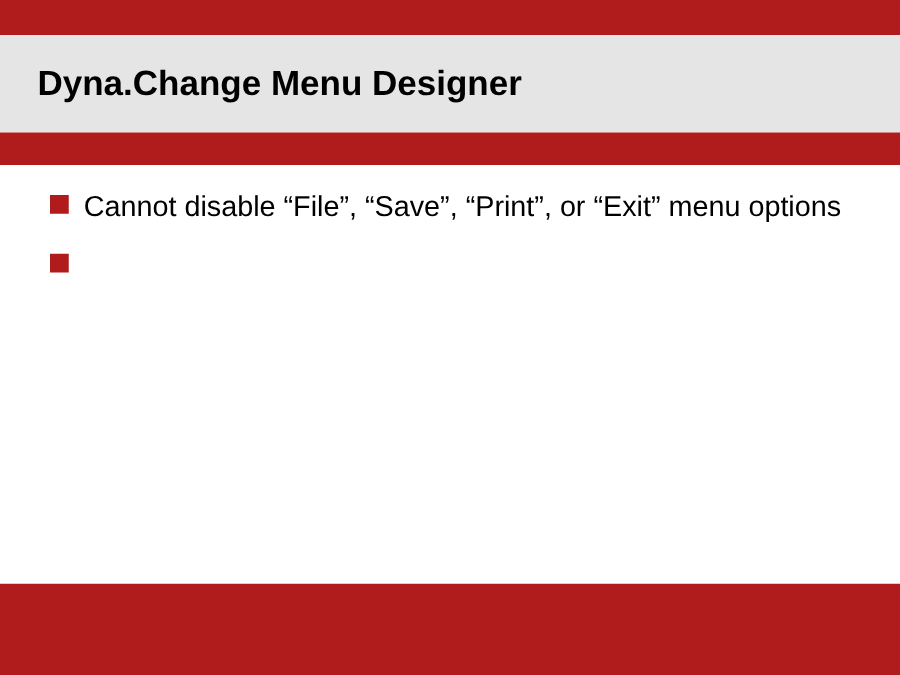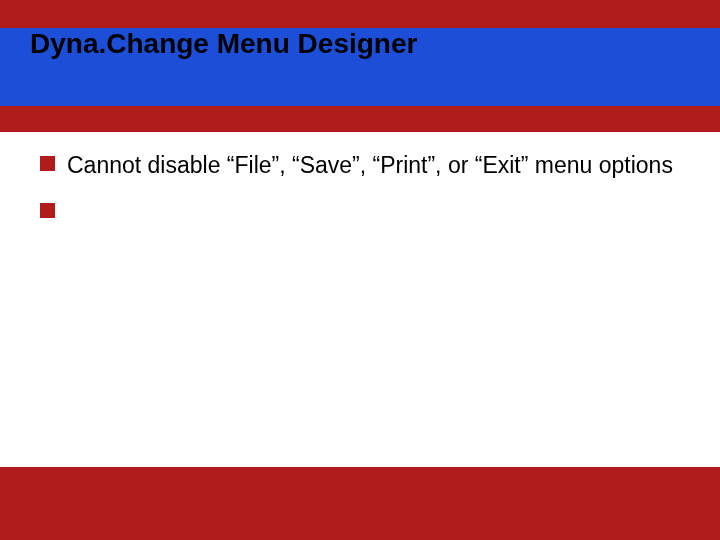--- a/index.html
+++ b/index.html
@@ -31,8 +31,9 @@
     left: 0;
     width: 720px;
     height: 78px;
-    background: #1d4ed8;
+    background: #e5e5e5;
     display: flex;
+    align-items: center;
   }
   .title-text {
     font-size: 28px;

